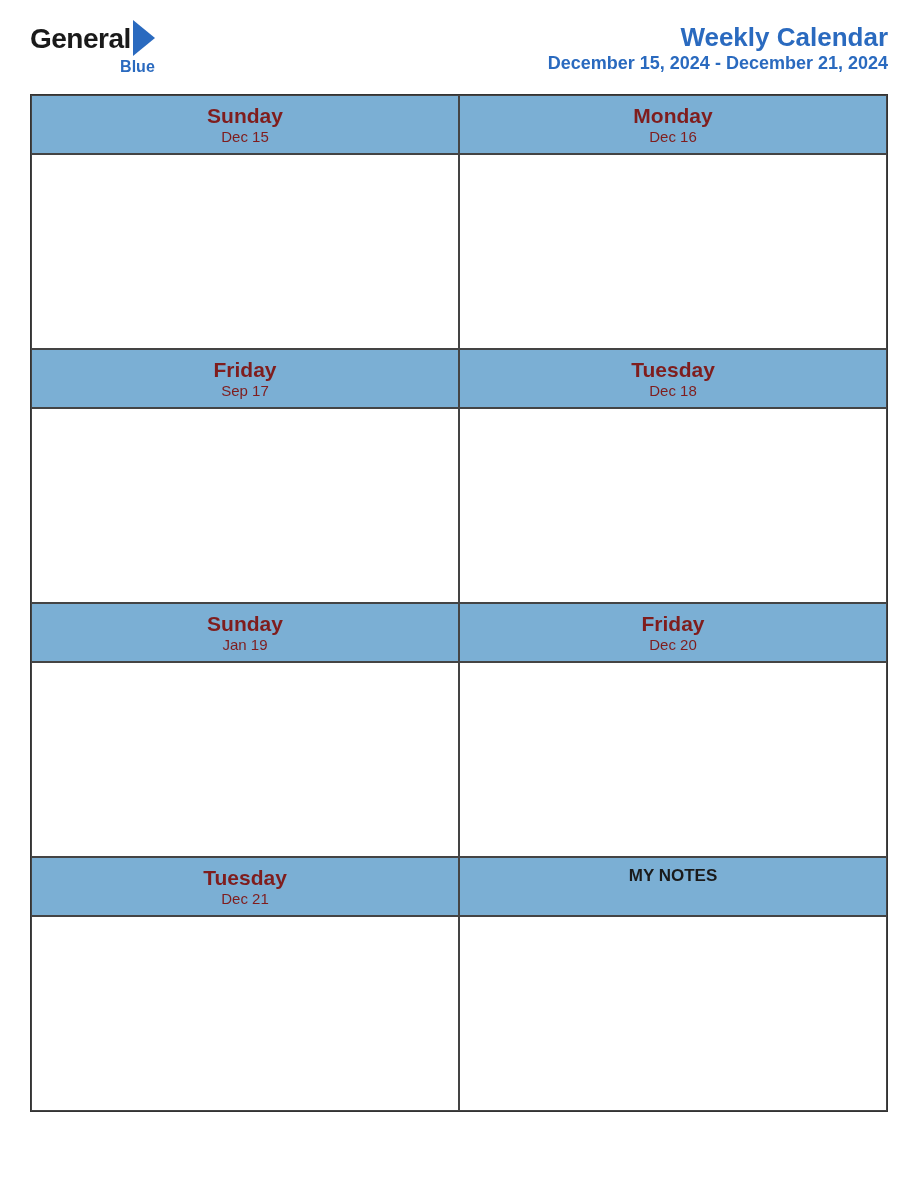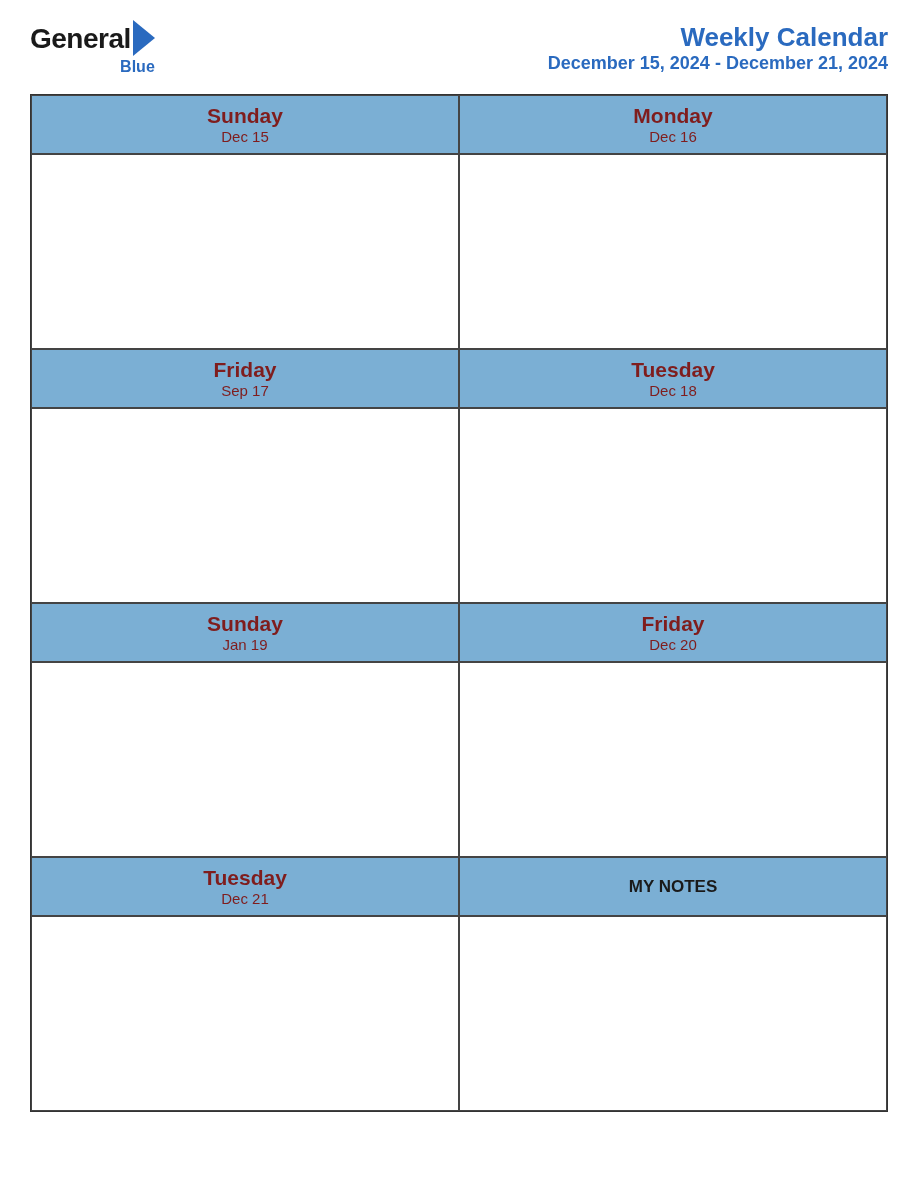--- a/index.html
+++ b/index.html
@@ -122,7 +122,7 @@
       text-align: center;
       padding: 8px 4px;
       display: flex;
-      align-items: center;
+      align-items: flex-start;
       justify-content: center;
     }
 

